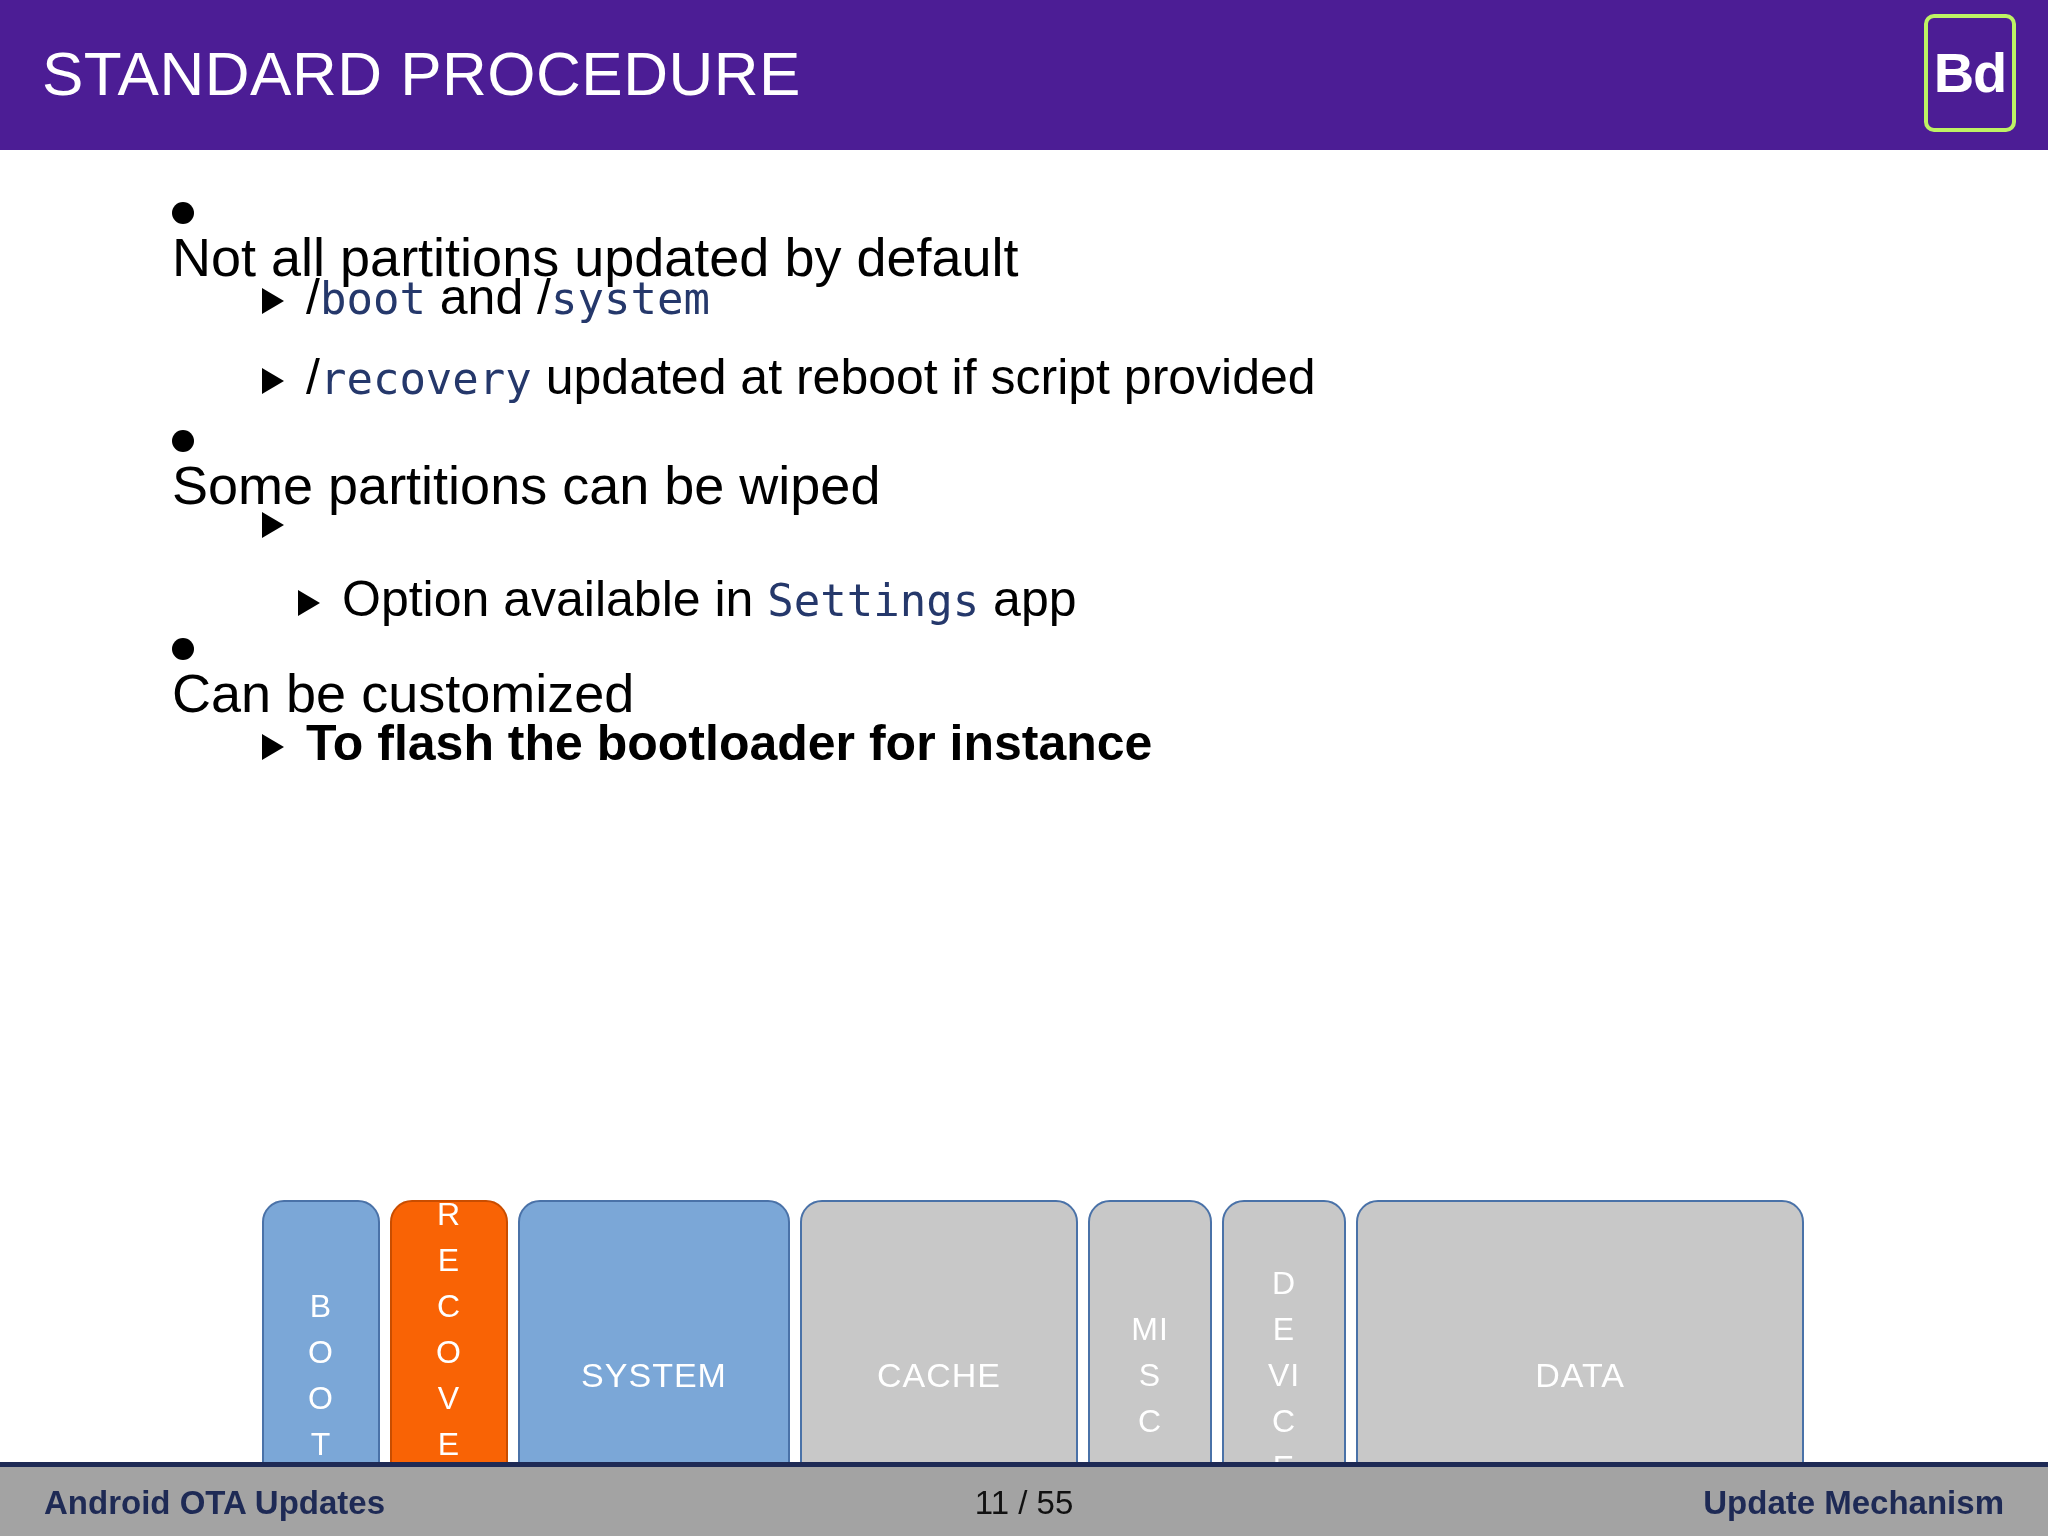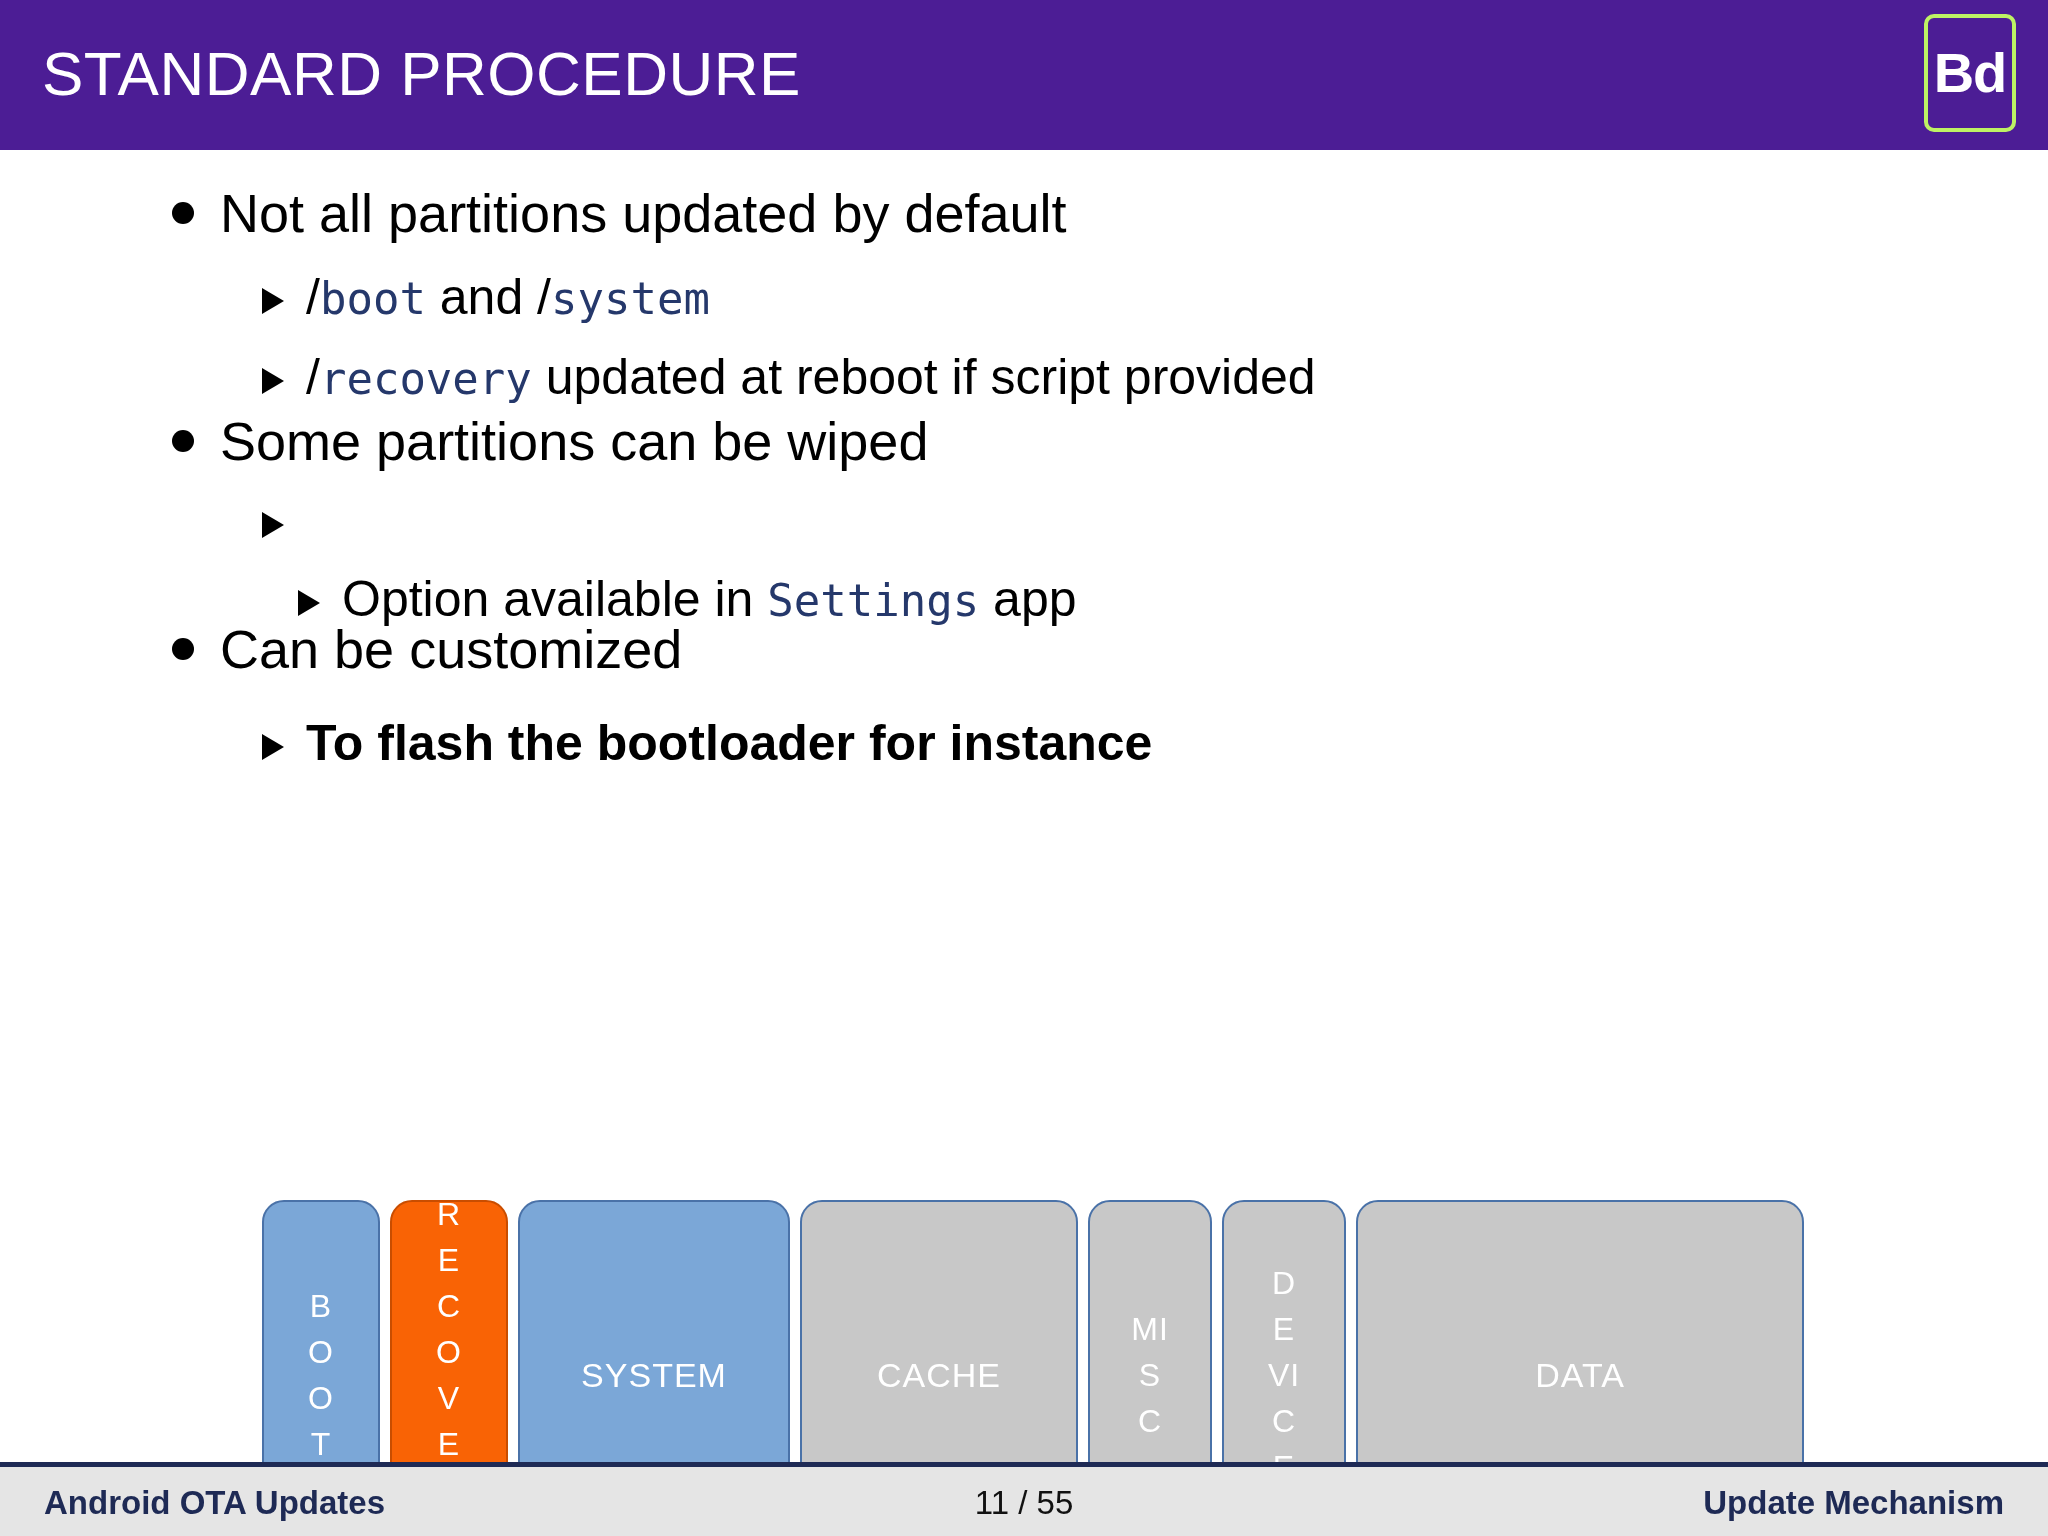--- a/index.html
+++ b/index.html
@@ -74,6 +74,7 @@
     position: absolute;
     display: flex;
     align-items: flex-start;
+    flex-direction: column;
   }
   .dot-marker {
     width: 22px;

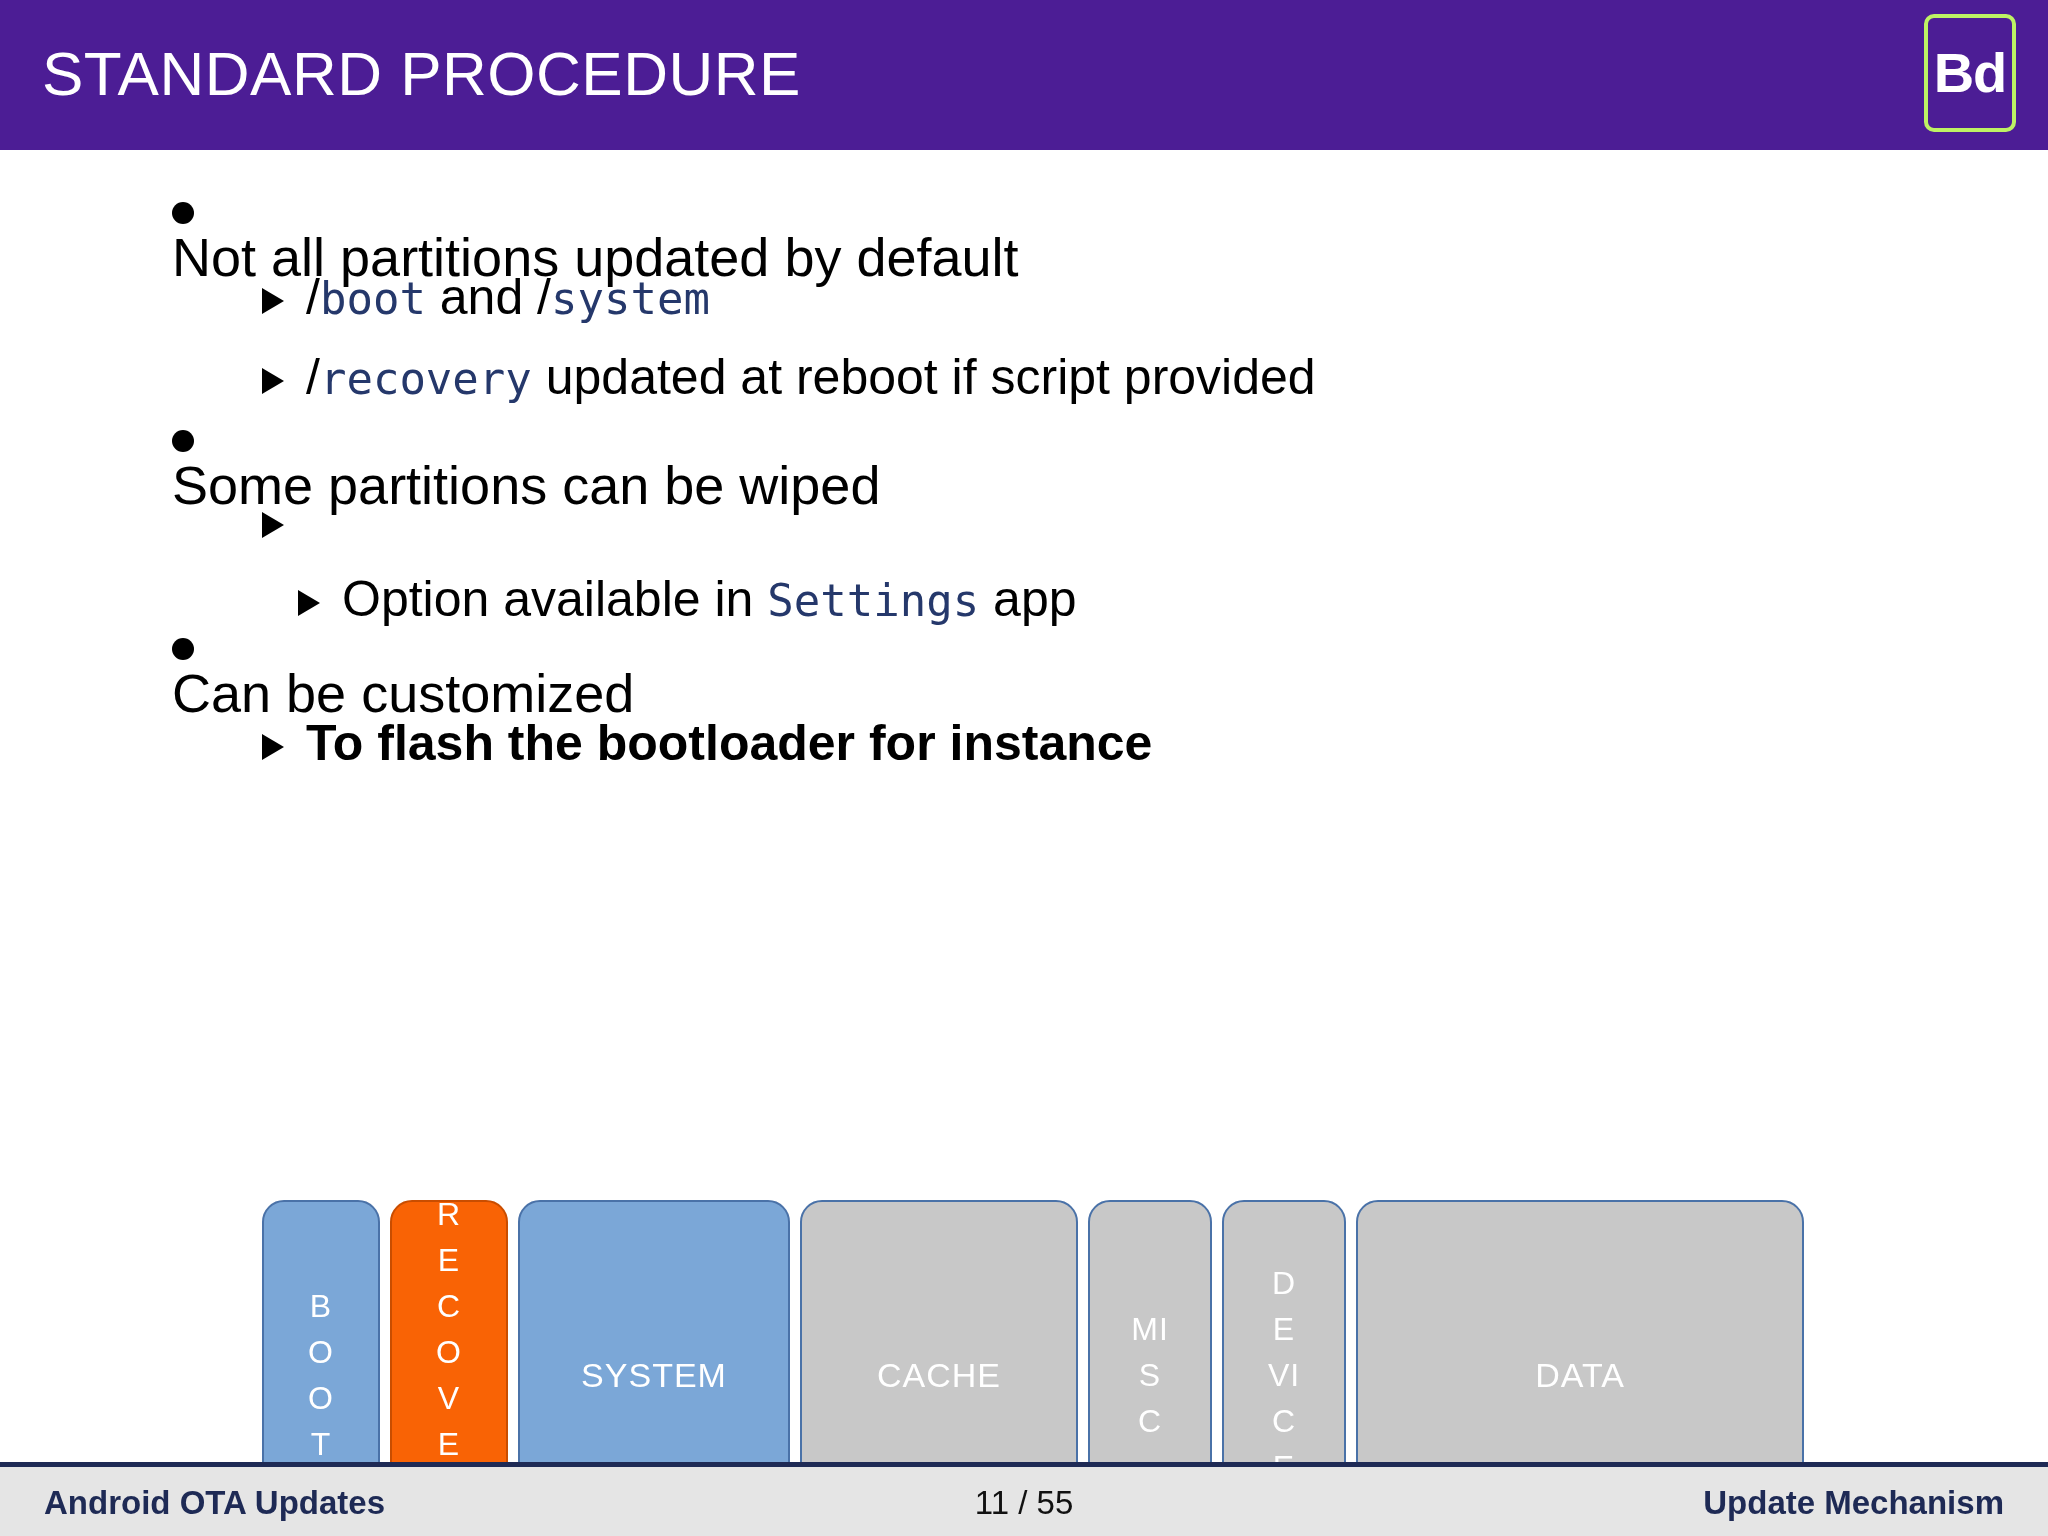--- a/index.html
+++ b/index.html
@@ -169,7 +169,7 @@
     left: 0; top: 1467px;
     width: 2048px;
     height: 69px;
-    background: #e5e5e5;
+    background: #a3a3a3;
   }
   .footer-left {
     position: absolute;

